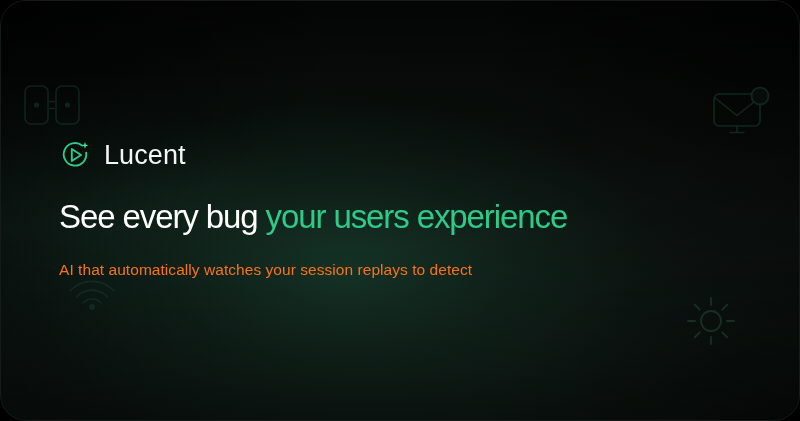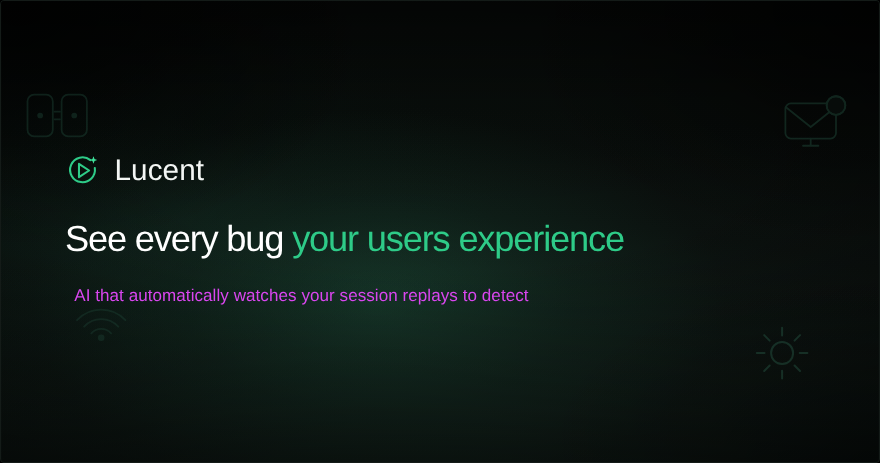--- a/index.html
+++ b/index.html
@@ -20,7 +20,7 @@
     width: 800px;
     height: 421px;
     box-sizing: border-box;
-    border-radius: 4px;
+    border-radius: 26px;
     overflow: hidden;
     background-color: #0c1210;
     border: 1px solid #141b18;

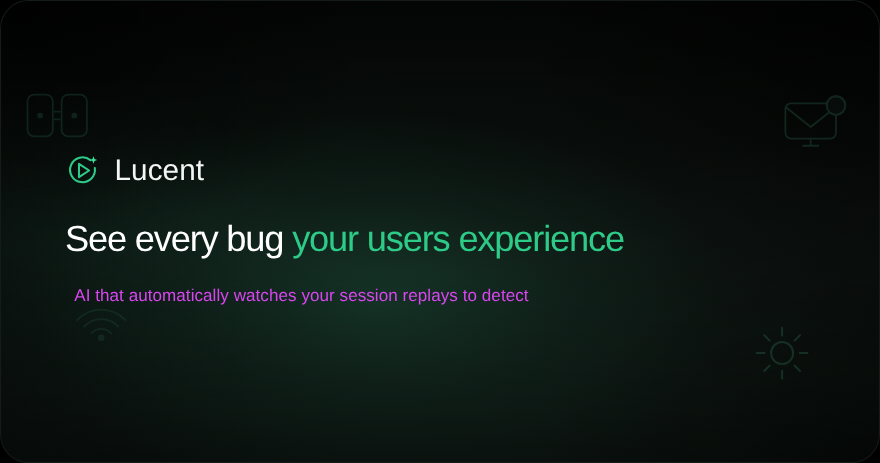--- a/index.html
+++ b/index.html
@@ -114,10 +114,9 @@
     font-size: 15.5px;
     line-height: 1.62;
     font-weight: 400;
-    color: #d946ef;
+    color: #f97316;
     max-width: 430px;
     letter-spacing: 0.05px;
-    text-align: center;
   }
   .subhead .line { display: block; }
 </style>

